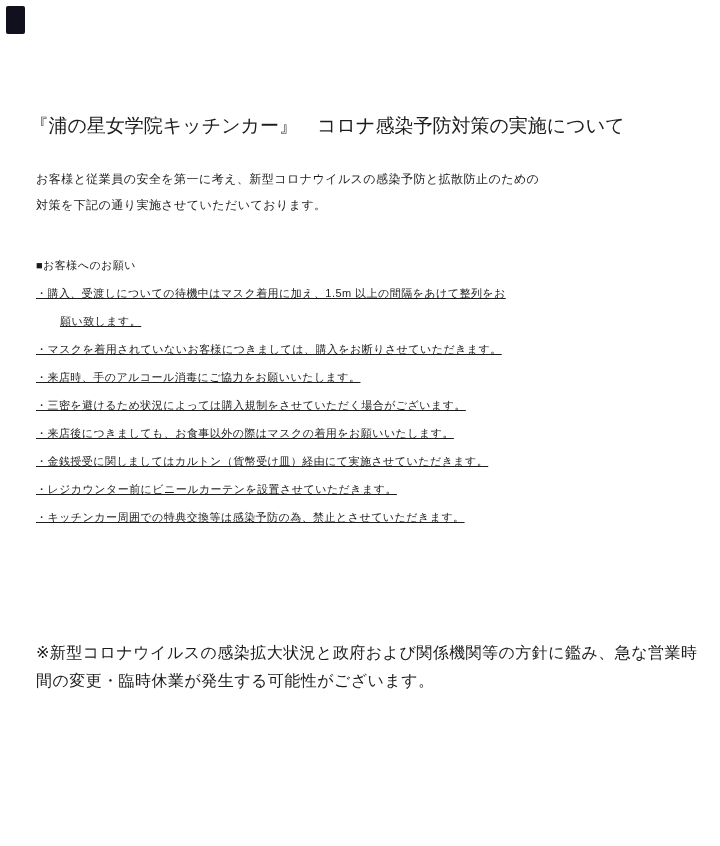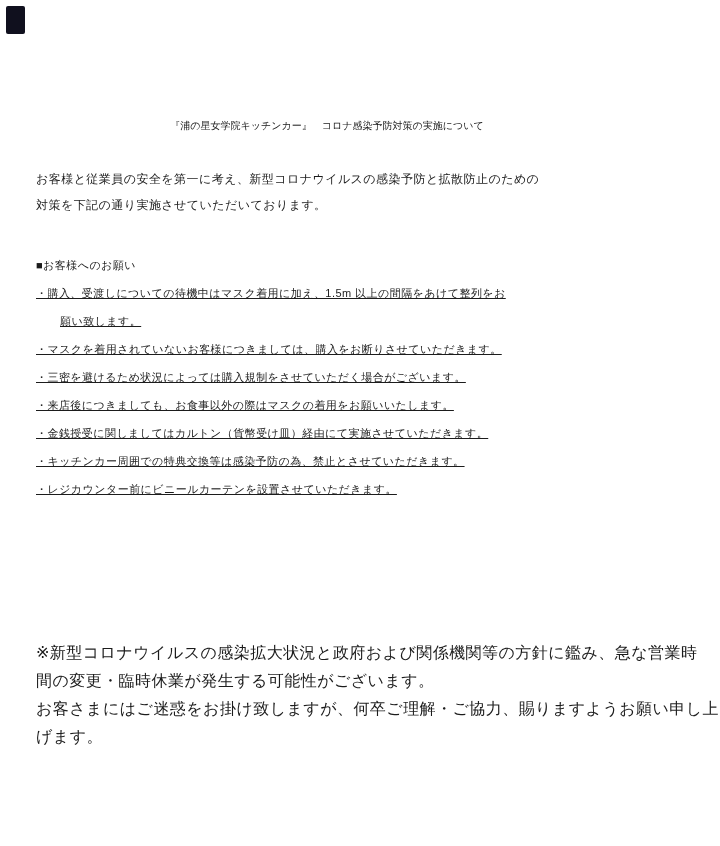--- a/index.html
+++ b/index.html
@@ -30,7 +30,7 @@
     left: 0;
     width: 654px;
     text-align: center;
-    font-size: 10px;
+    font-size: 19px;
     line-height: 28px;
     white-space: pre;
   }

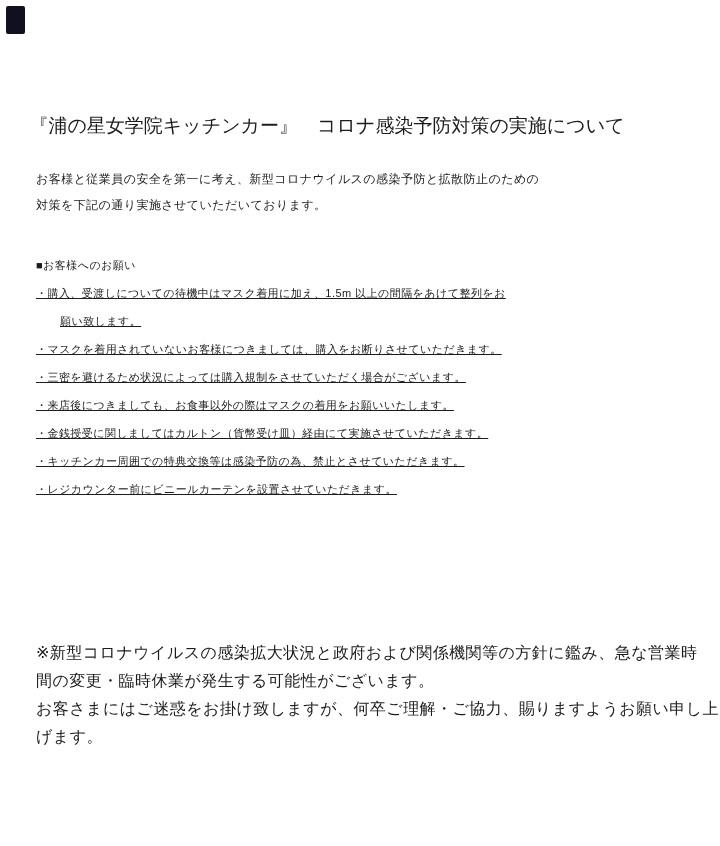--- a/index.html
+++ b/index.html
@@ -89,6 +89,7 @@
     <div class="item">・購入、受渡しについての待機中はマスク着用に加え、1.5m 以上の間隔をあけて整列をお
 願い致します。</div>
     <div class="item">・マスクを着用されていないお客様につきましては、購入をお断りさせていただきます。</div>
+    <div class="item">・来店時、手のアルコール消毒にご協力をお願いいたします。</div>
     <div class="item">・三密を避けるため状況によっては購入規制をさせていただく場合がございます。</div>
     <div class="item">・来店後につきましても、お食事以外の際はマスクの着用をお願いいたします。</div>
     <div class="item">・金銭授受に関しましてはカルトン（貨幣受け皿）経由にて実施させていただきます。</div>

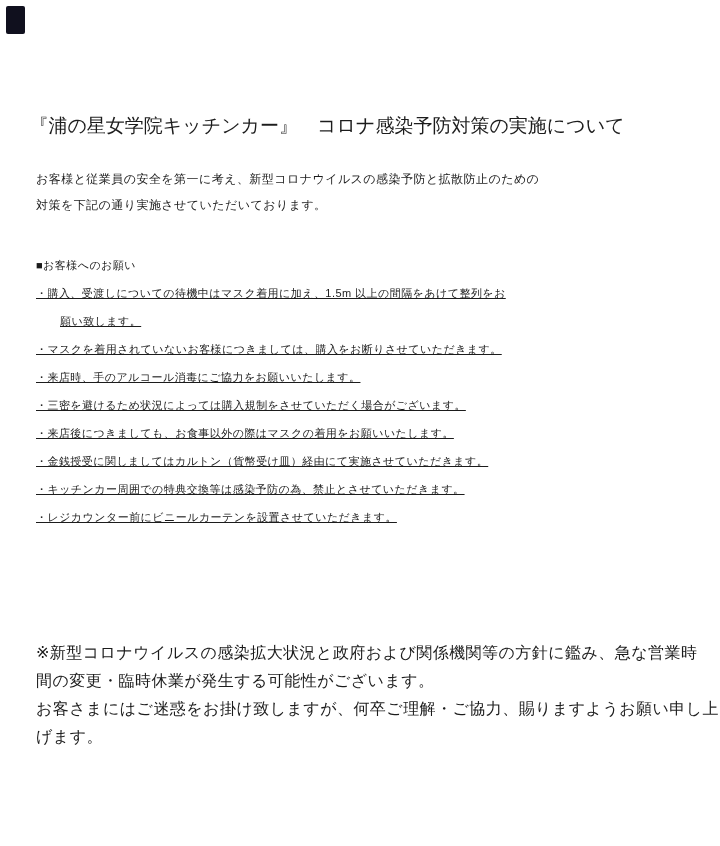--- a/index.html
+++ b/index.html
@@ -93,8 +93,8 @@
     <div class="item">・三密を避けるため状況によっては購入規制をさせていただく場合がございます。</div>
     <div class="item">・来店後につきましても、お食事以外の際はマスクの着用をお願いいたします。</div>
     <div class="item">・金銭授受に関しましてはカルトン（貨幣受け皿）経由にて実施させていただきます。</div>
+    <div class="item">・レジカウンター前にビニールカーテンを設置させていただきます。</div>
     <div class="item">・キッチンカー周囲での特典交換等は感染予防の為、禁止とさせていただきます。</div>
-    <div class="item">・レジカウンター前にビニールカーテンを設置させていただきます。</div>
   </div>
 
   <div class="notes">

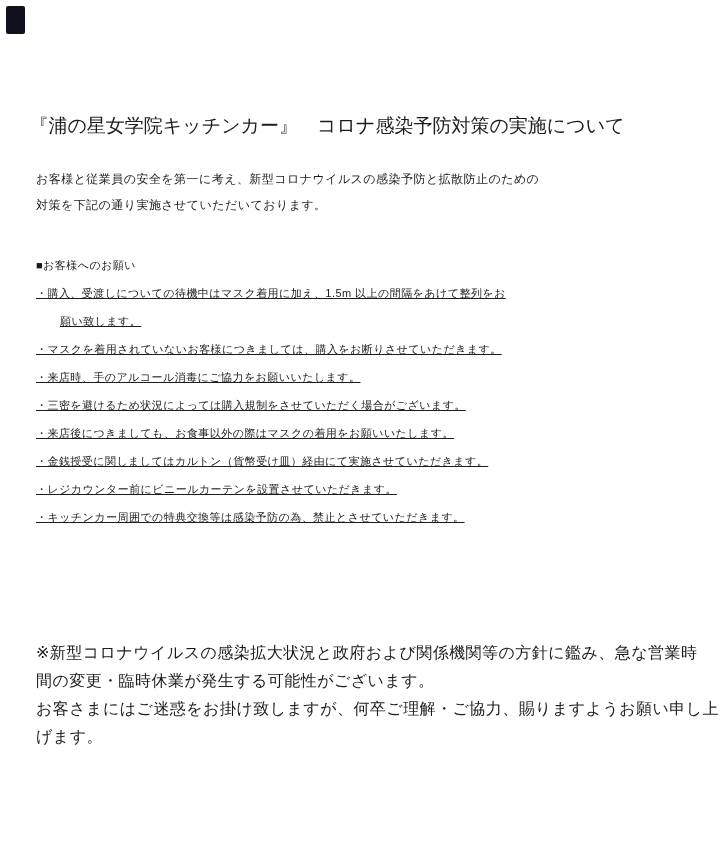--- a/index.html
+++ b/index.html
@@ -100,8 +100,6 @@
   <div class="notes">
     <div class="note">※新型コロナウイルスの感染拡大状況と政府および関係機関等の方針に鑑み、急な営業時
 間の変更・臨時休業が発生する可能性がございます。</div>
-    <div class="note">お客さまにはご迷惑をお掛け致しますが、何卒ご理解・ご協力、賜りますようお願い申し上
-げます。</div>
   </div>
 
 </div>

